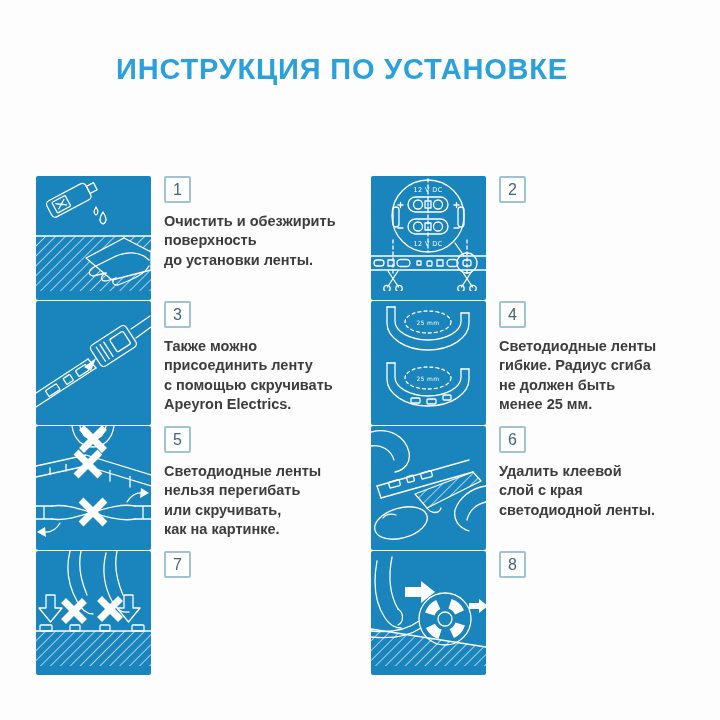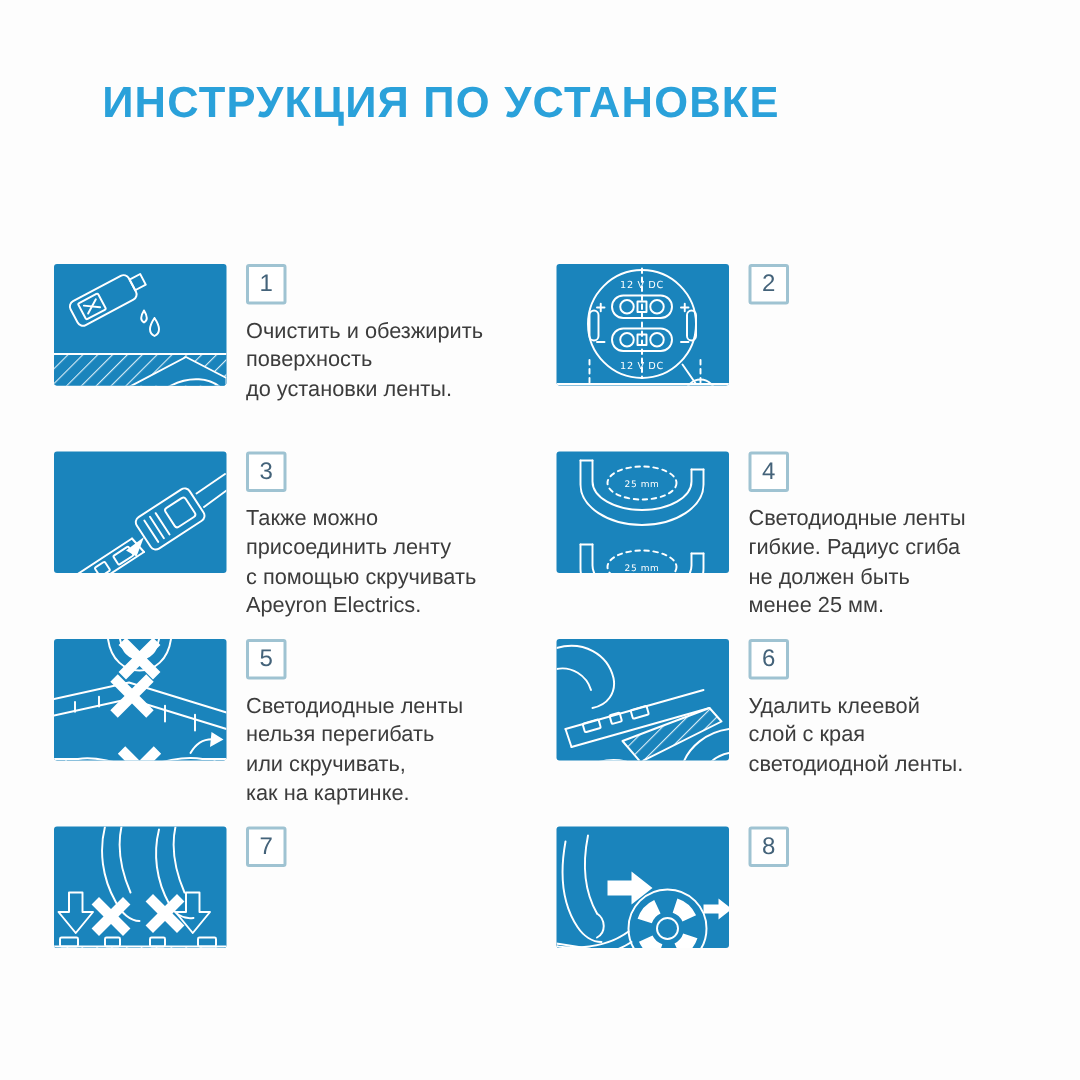--- a/index.html
+++ b/index.html
@@ -12,6 +12,7 @@
     position:absolute;top:52px;left:0;width:588px;text-align:center;
     color:var(--accent,#2aa1da);font-weight:bold;font-size:29px;line-height:1.18;
     letter-spacing:0.8px;
+    padding-left:48px;
   }
   .grid{
     position:absolute;left:36px;top:176px;width:670px;

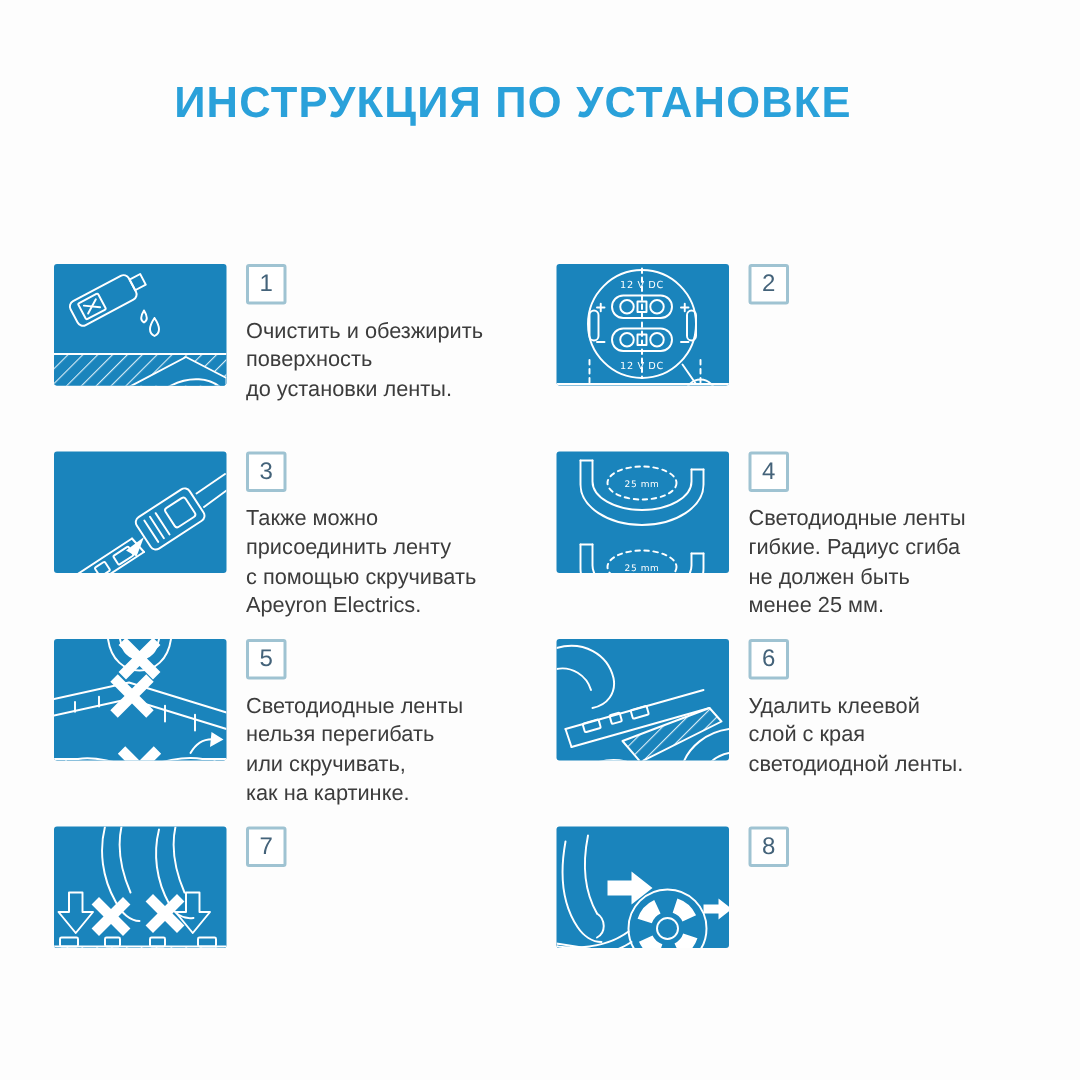--- a/index.html
+++ b/index.html
@@ -20,7 +20,7 @@
   }
   .step{display:flex;align-items:flex-start;}
   .tile{
-    width:115px;height:81px;flex:0 0 115px;border-radius:2px;overflow:hidden;
+    width:115px;height:124px;flex:0 0 115px;border-radius:2px;overflow:hidden;
     background:var(--tile,#1a84bc);
   }
   .tile svg{display:block;}

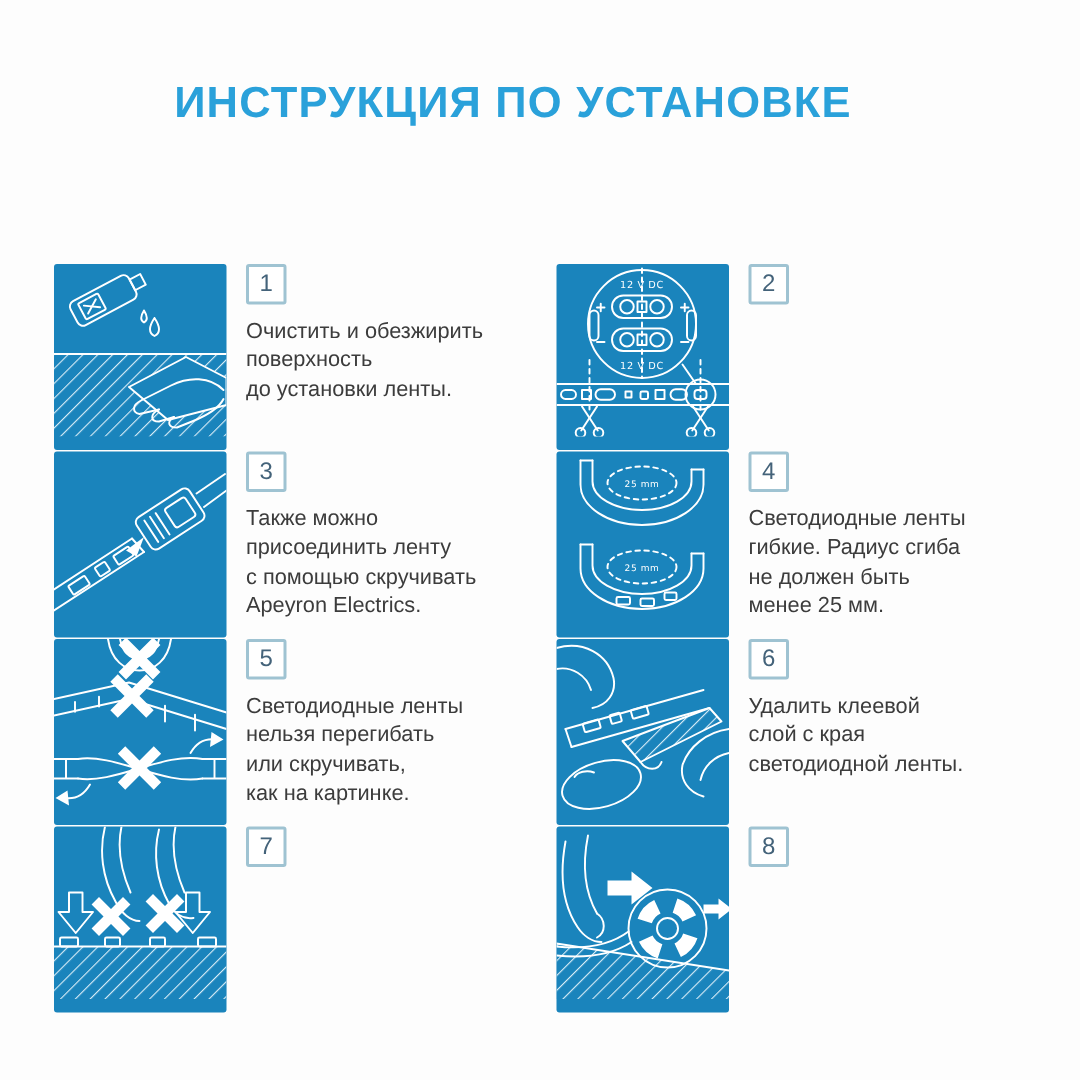--- a/index.html
+++ b/index.html
@@ -33,7 +33,7 @@
   }
   .desc{
     margin:0;font-size:14.5px;line-height:1.33;color:#3c3c3c;
-    white-space:pre-line;width:205px;
+    white-space:pre-line;width:205px;font-weight:bold;
   }
   
   .ln{stroke:#fff;fill:none;stroke-width:1.3;stroke-linecap:round;stroke-linejoin:round;}

